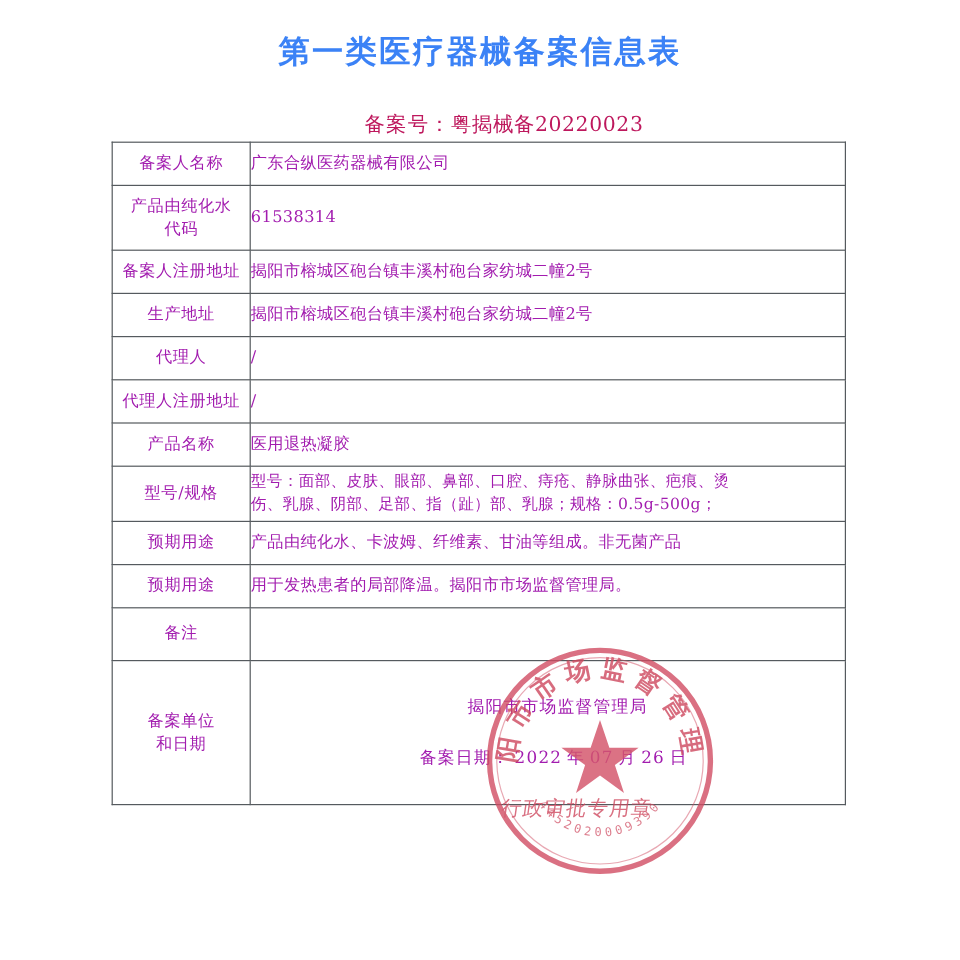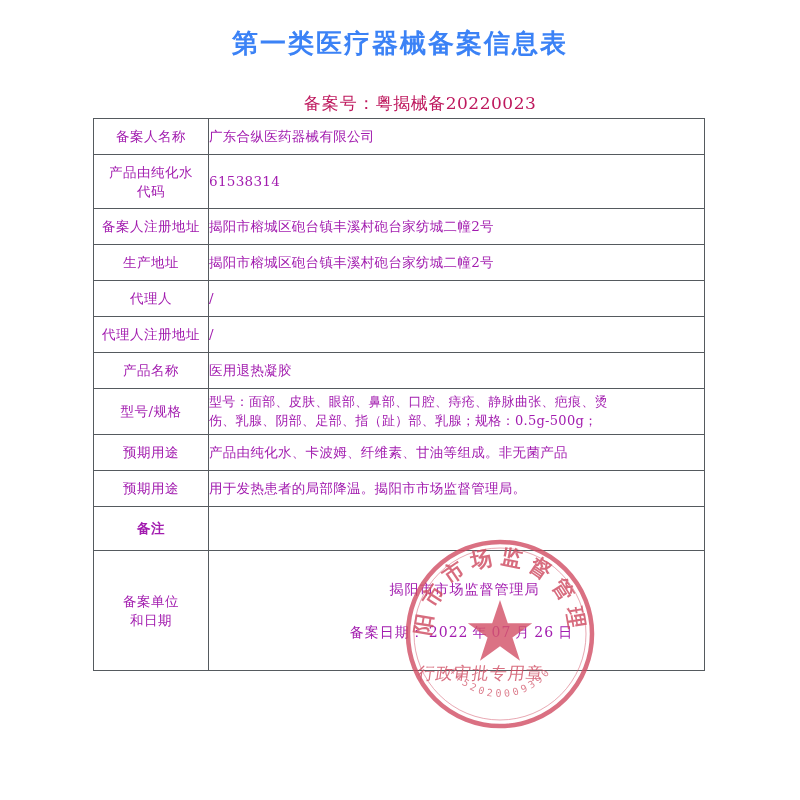--- a/index.html
+++ b/index.html
@@ -92,7 +92,7 @@
   .h-spec { height: 46px; }
   .h-desc { height: 36px; }
   .h-use { height: 36px; }
-  .h-note { height: 44px; font-weight: bold; }
+  .h-note { height: 44px; }
   .h-unit { height: 120px; }
   .h-change { height: 90px; }
 

